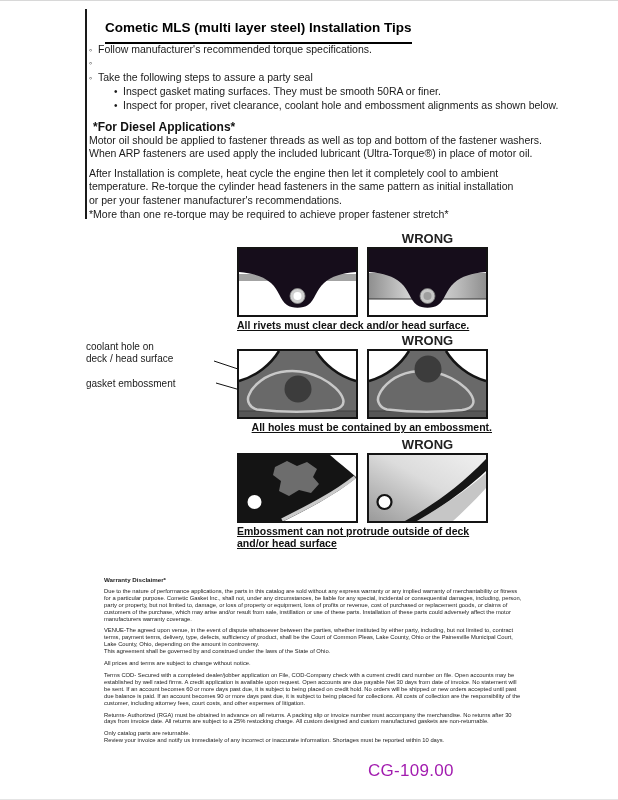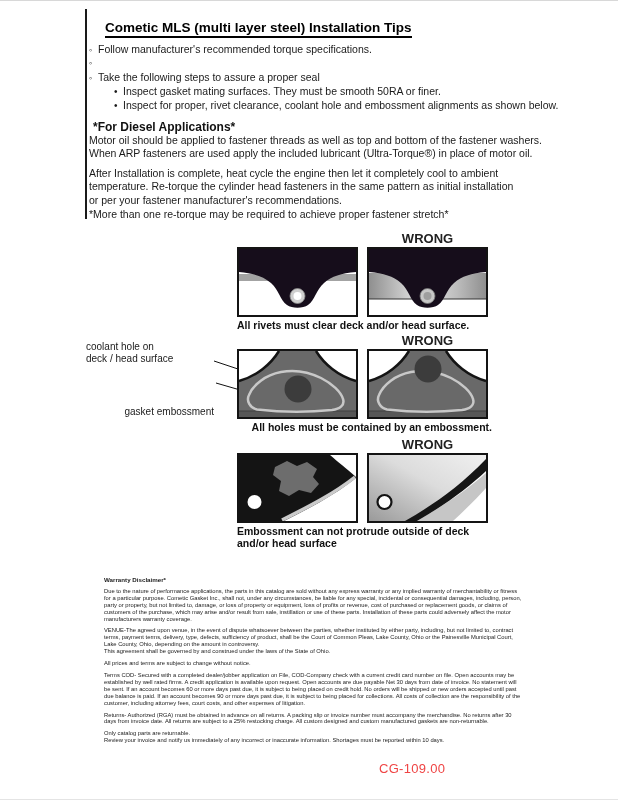--- a/index.html
+++ b/index.html
@@ -11,7 +11,7 @@
   .vline{position:absolute;left:85px;top:8px;width:2px;height:210px;background:#1a1a1a;}
   .title{
     position:absolute;left:105px;top:19px;margin:0;font-size:13.5px;font-weight:bold;color:#000;
-    white-space:nowrap;border-bottom:2px solid #000;padding-bottom:1px;
+    white-space:nowrap;border-bottom:2px solid #000;padding-bottom:7px;
   }
   .tips{position:absolute;left:89px;top:42px;font-size:10.5px;line-height:13.4px;white-space:nowrap;}
   .tips .li{display:flex;align-items:baseline;}

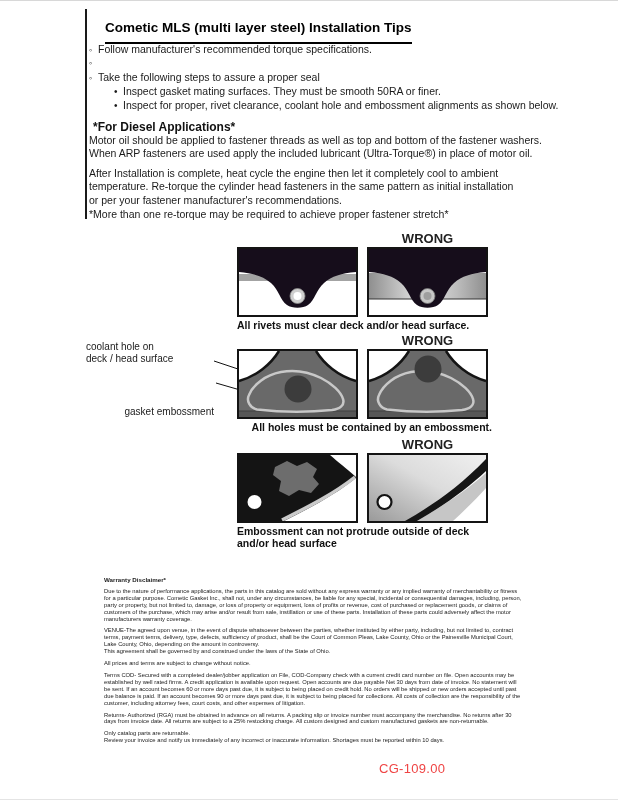--- a/index.html
+++ b/index.html
@@ -58,7 +58,7 @@
     </div>
     <div class="li">
       <span class="b">◦</span>
-      <span>Take the following steps to assure a proper seal</span>
+      <span>Take the following steps to assure a party seal</span>
     </div>
     <div class="li sub">
       <span class="sb">•</span>

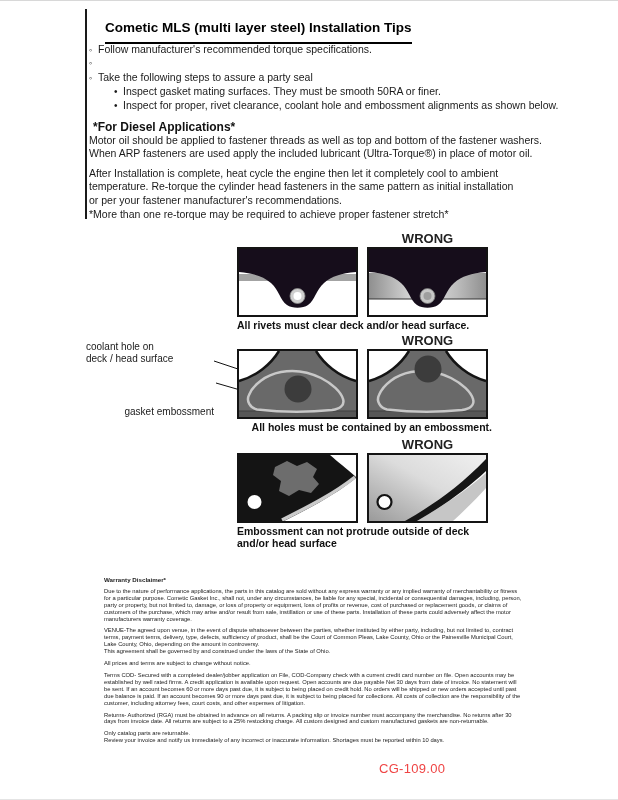--- a/index.html
+++ b/index.html
@@ -27,7 +27,7 @@
   .dl-right{left:237px;margin-top:48px;} .dl-wrong{left:367px;}
   .dbox{position:absolute;top:16px;width:121px;height:70px;}
   .db-right{left:237px;} .db-wrong{left:367px;}
-  .caption{position:absolute;top:88px;left:237px;font-size:10.5px;font-weight:bold;color:#111;line-height:12px;}
+  .caption{position:absolute;top:88px;left:237px;font-size:10.5px;font-weight:bold;color:#111;line-height:12px;text-decoration:underline;}
   .cap2{left:230px;width:262px;text-align:right;white-space:nowrap;}
   .cap3{width:252px;}
   .callout1{position:absolute;left:86px;top:8px;width:126px;text-align:left;font-size:10px;line-height:11.5px;}

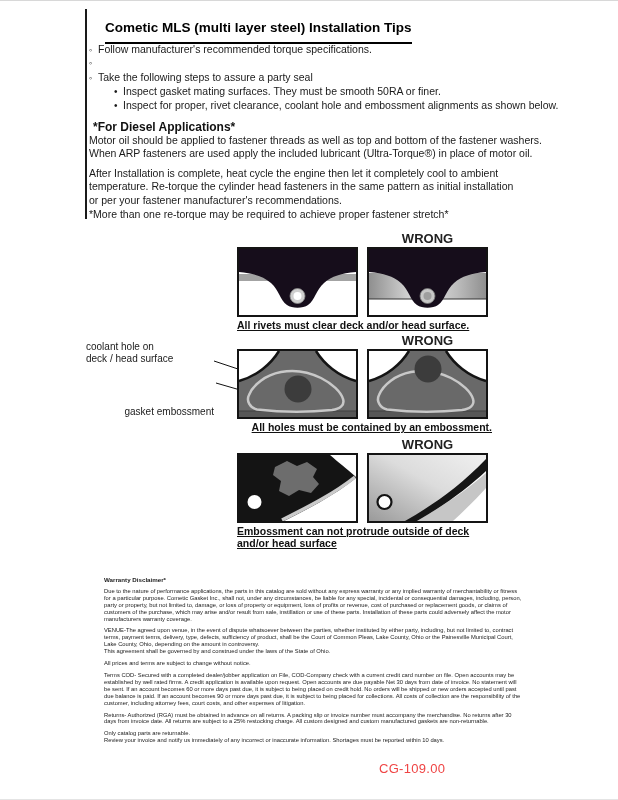--- a/index.html
+++ b/index.html
@@ -31,7 +31,7 @@
   .cap2{left:230px;width:262px;text-align:right;white-space:nowrap;}
   .cap3{width:252px;}
   .callout1{position:absolute;left:86px;top:8px;width:126px;text-align:left;font-size:10px;line-height:11.5px;}
-  .callout2{position:absolute;left:86px;top:45px;width:128px;text-align:right;font-size:10px;margin-top:28px;}
+  .callout2{position:absolute;left:86px;top:45px;width:128px;text-align:left;font-size:10px;}
   .leaders{position:absolute;left:0;top:0;pointer-events:none;}
   .warranty{position:absolute;left:104px;top:576px;width:418px;font-size:5.8px;line-height:6.9px;color:#1b1b1b;}
   .warranty .whead{font-size:6.2px;font-weight:bold;margin:0 0 4px 0;}

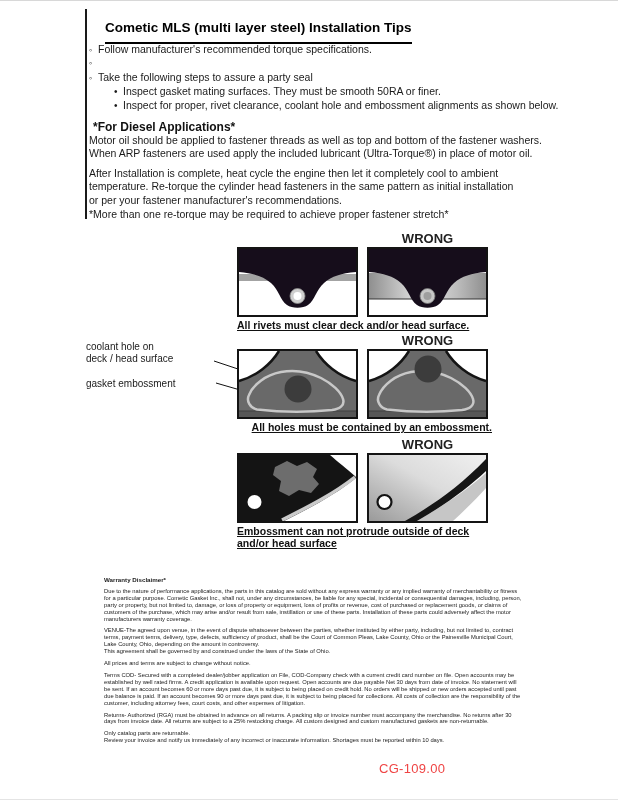--- a/index.html
+++ b/index.html
@@ -37,7 +37,7 @@
   .warranty .whead{font-size:6.2px;font-weight:bold;margin:0 0 4px 0;}
   .warranty p{margin:0 0 5px 0;}
   .warranty p.nogap{margin-bottom:0;}
-  .pagecode{position:absolute;left:379px;top:760px;font-size:13px;color:#ef4444;letter-spacing:.3px;}
+  .pagecode{position:absolute;left:368px;top:760px;font-size:17px;color:#a21caf;letter-spacing:.3px;}
 </style>
 </head>
 <body>

